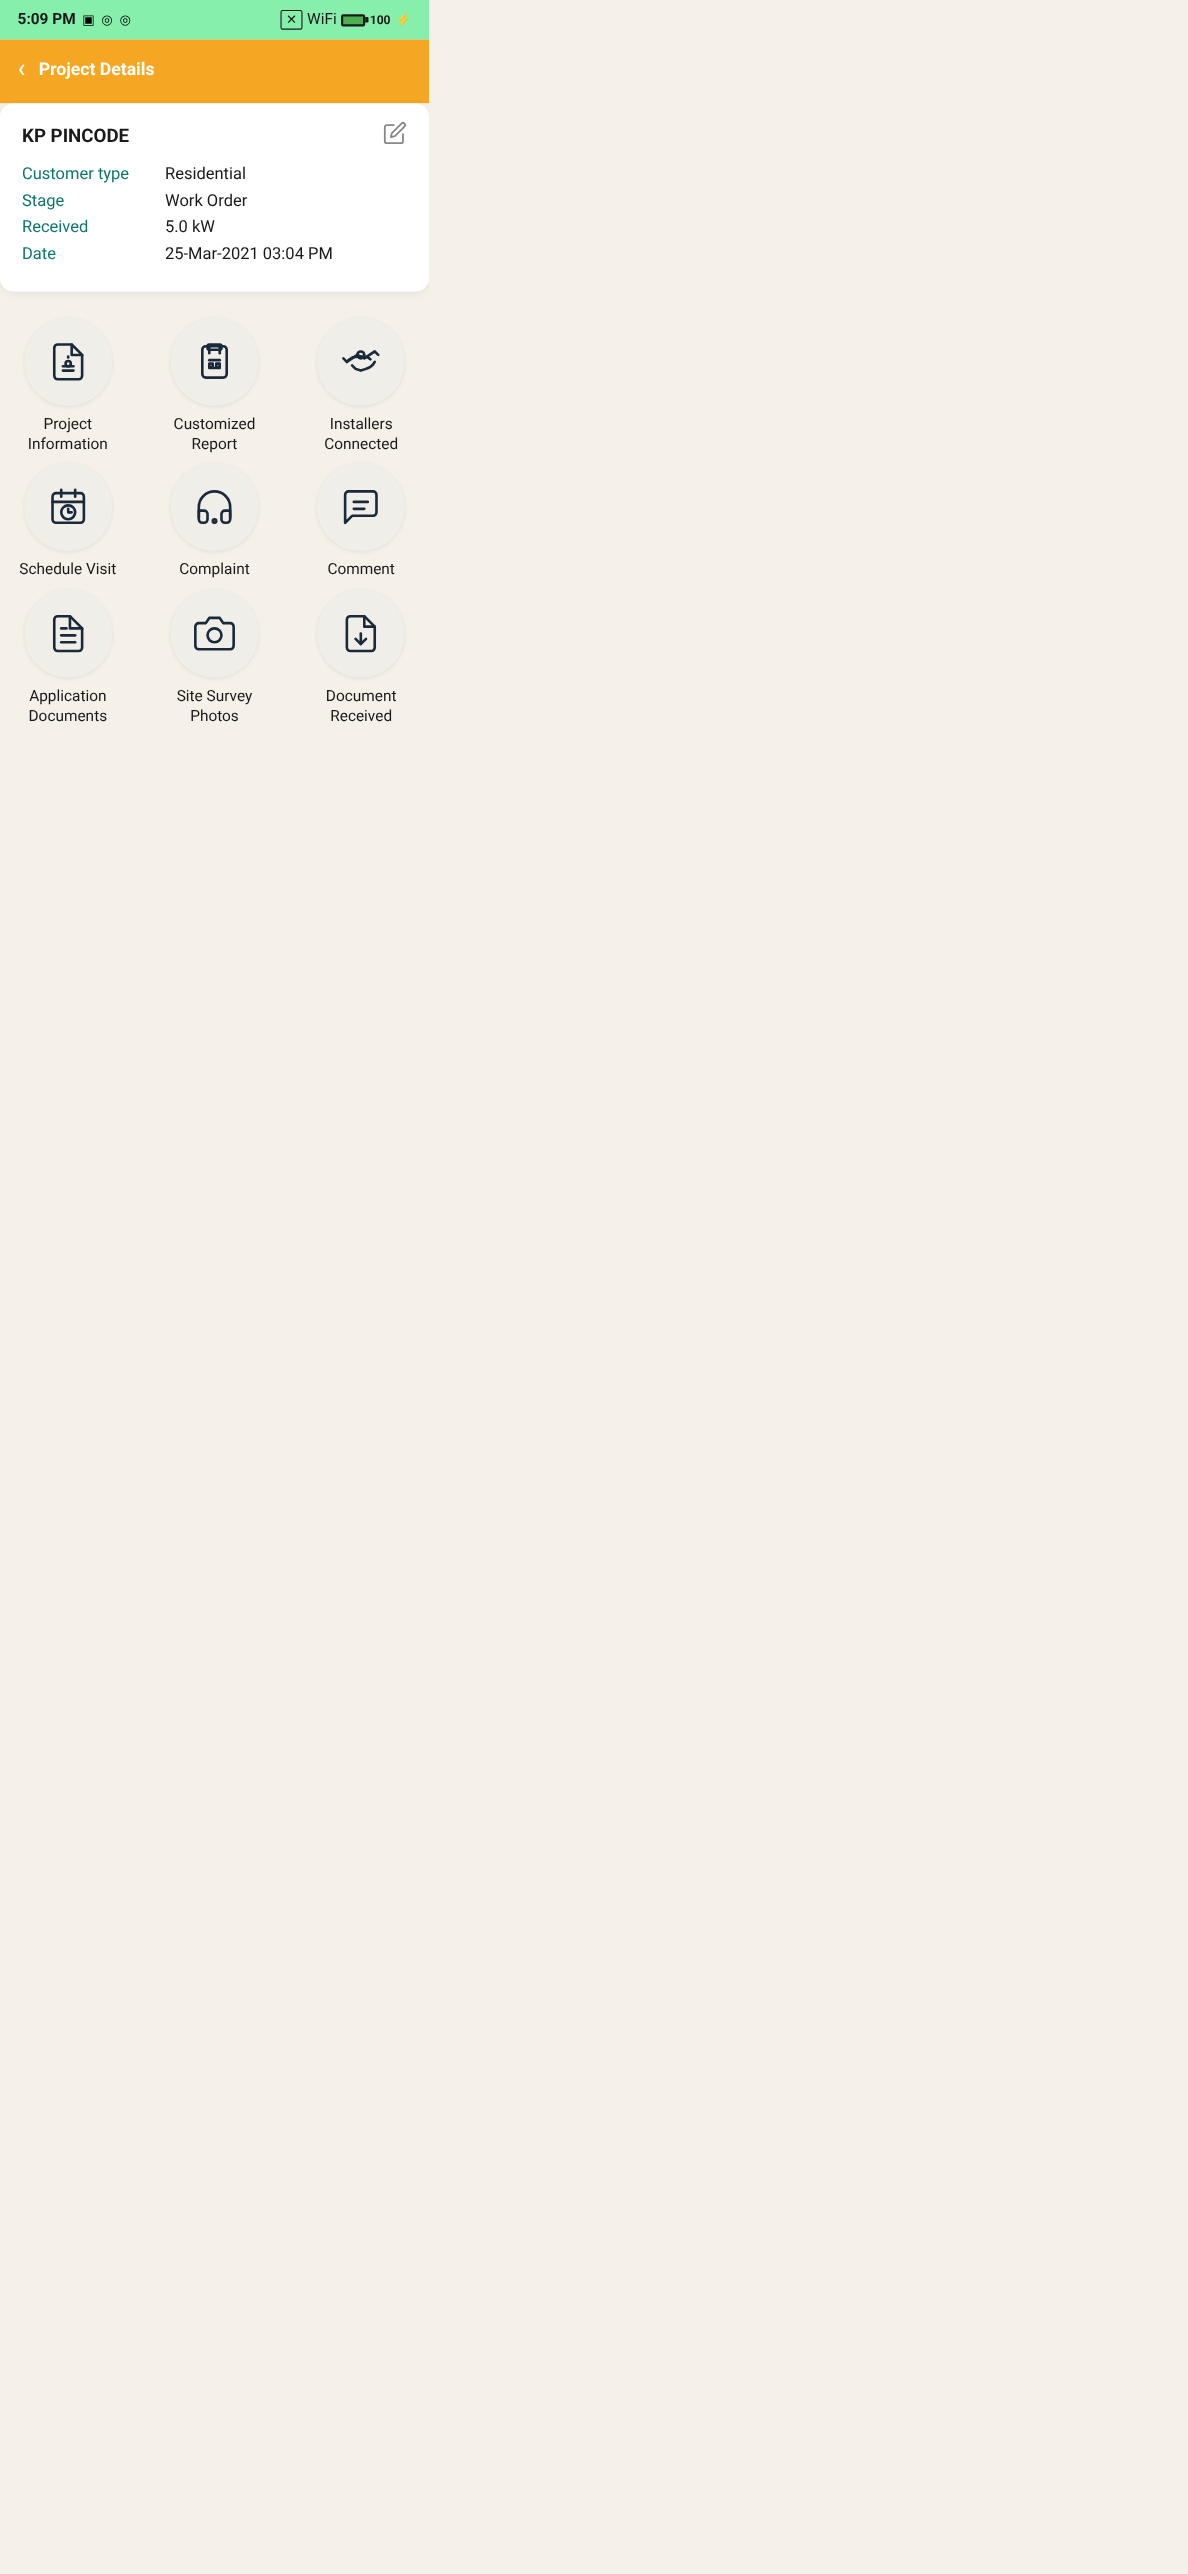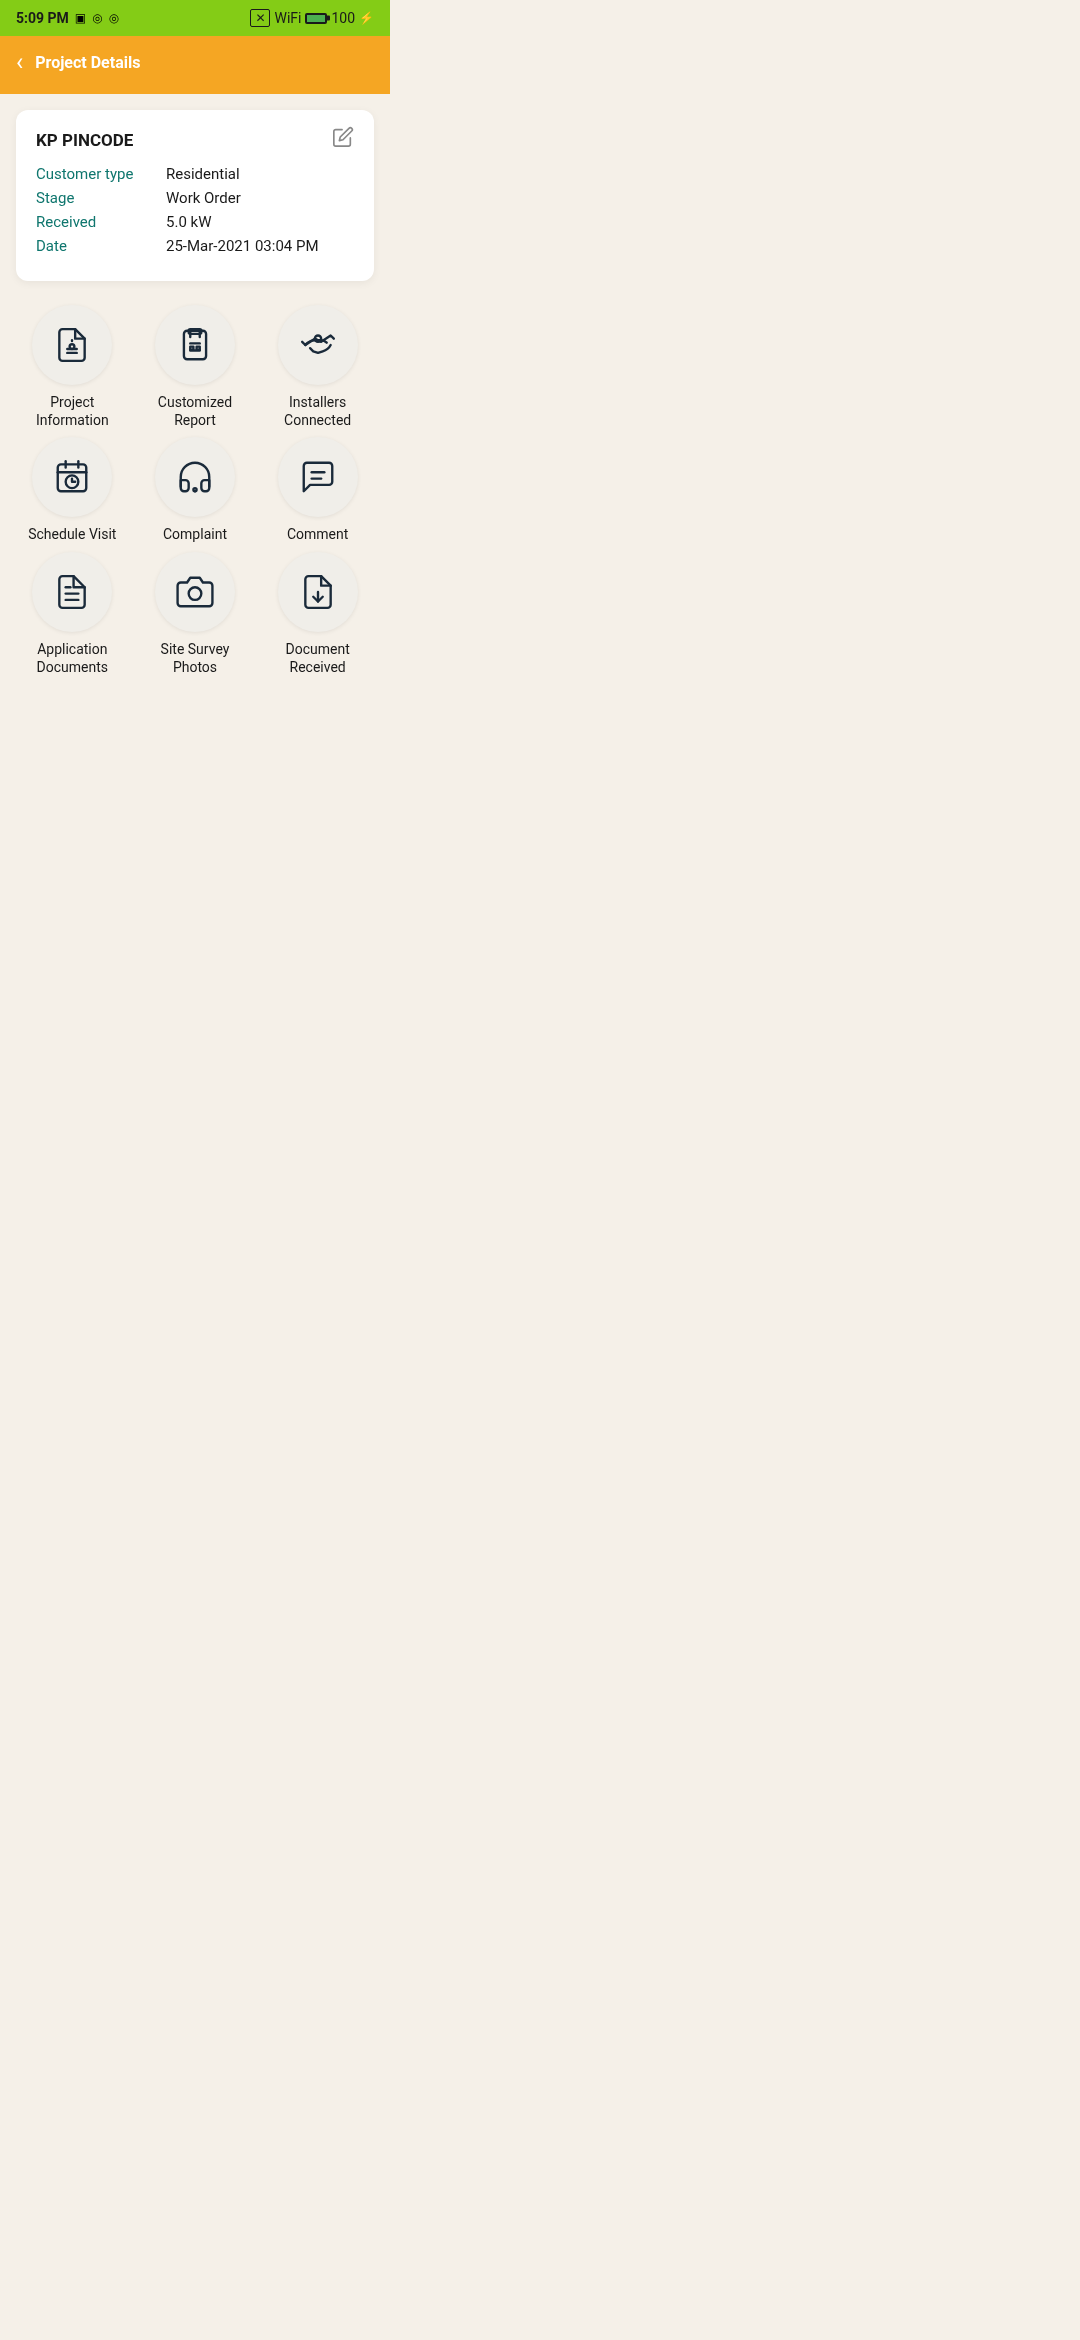--- a/index.html
+++ b/index.html
@@ -15,7 +15,7 @@
 
     
     .status-bar {
-      background-color: #84cc16;
+      background-color: #86efac;
       display: flex;
       justify-content: space-between;
       align-items: center;

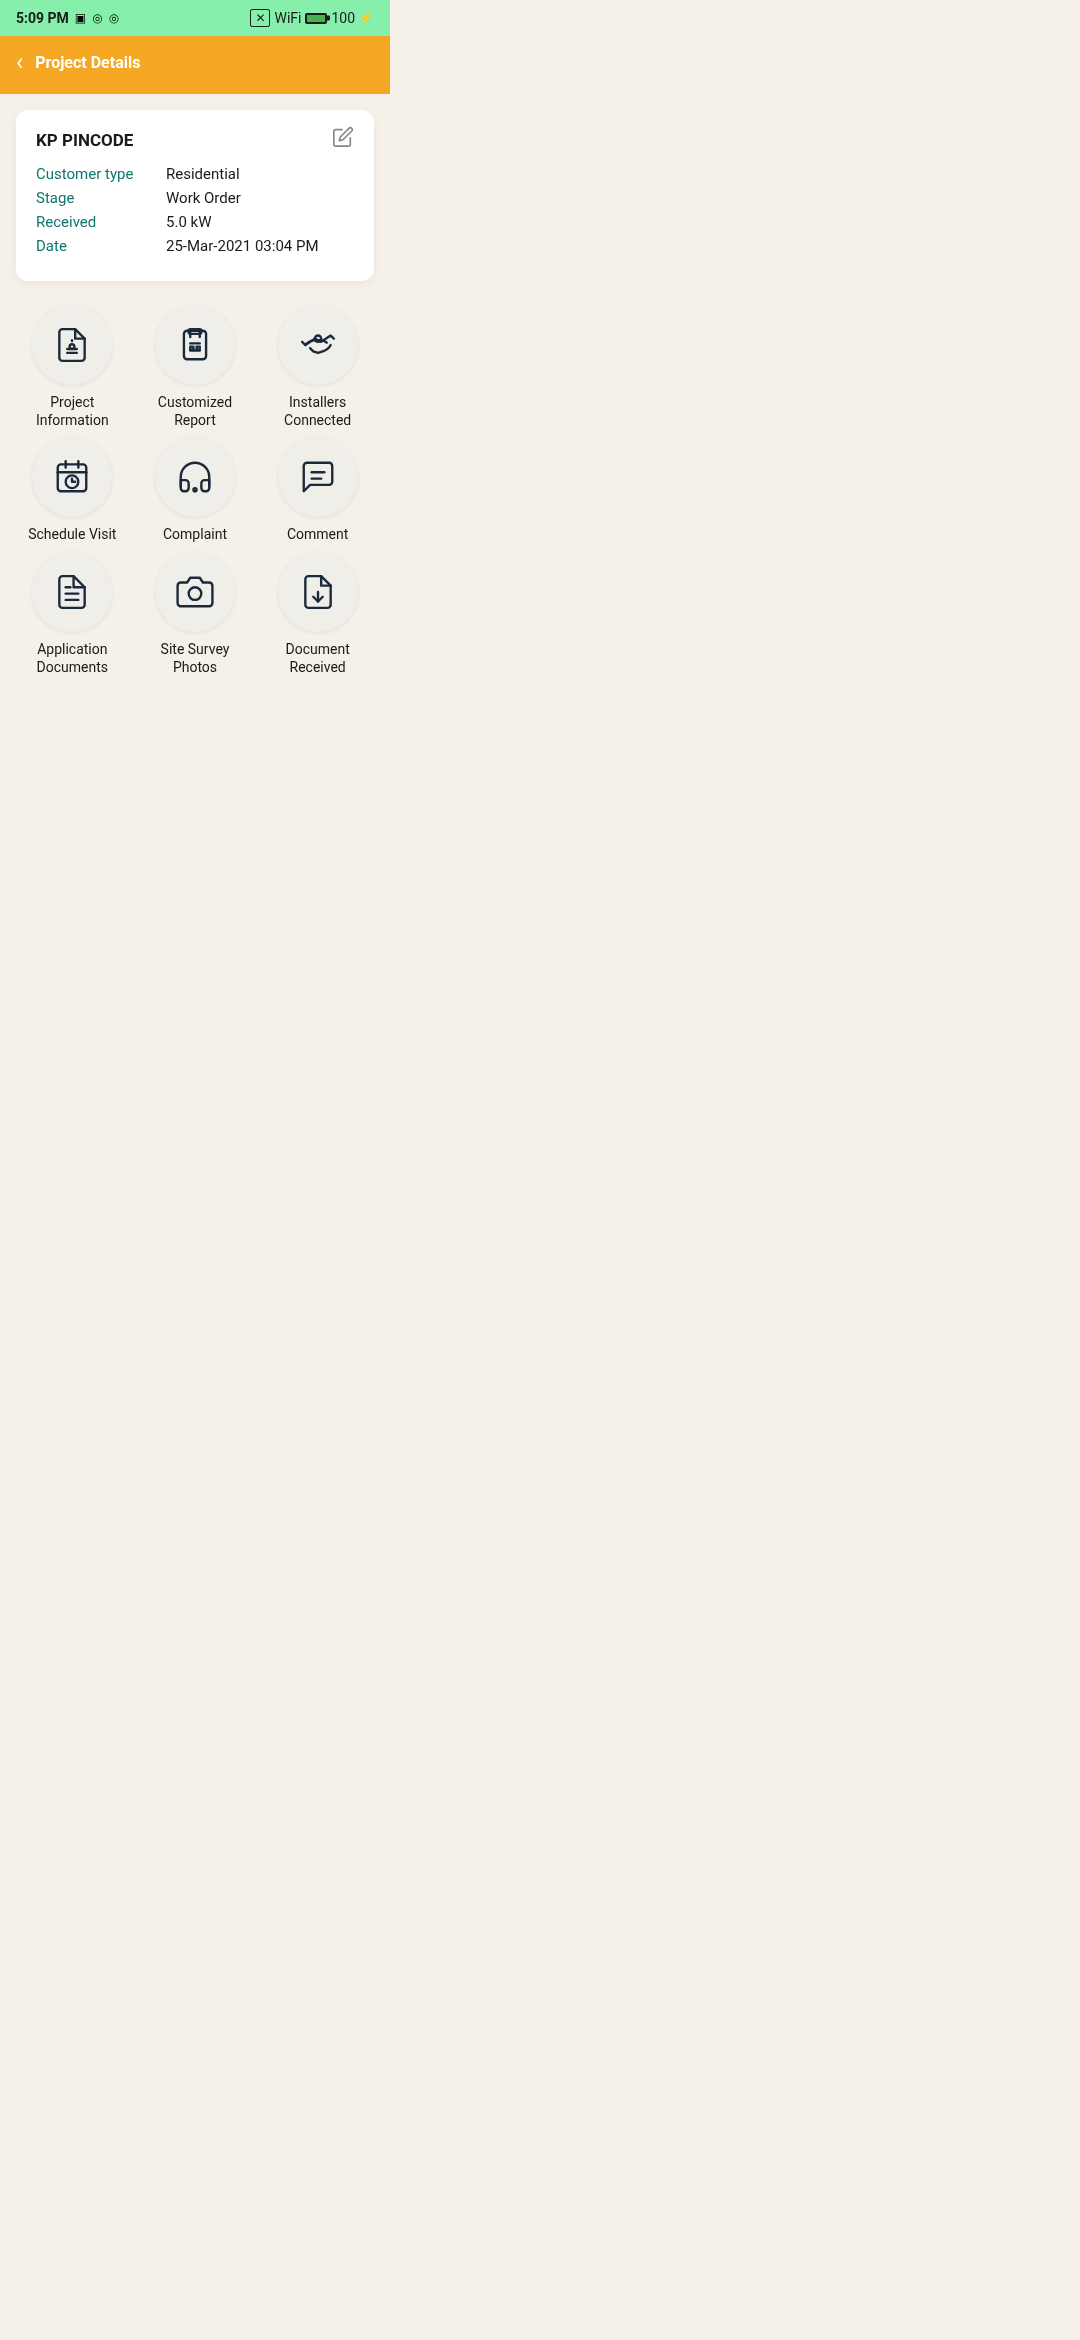--- a/index.html
+++ b/index.html
@@ -176,7 +176,7 @@
     <span style="font-size:12px; border:1.5px solid #1a1a1a; padding:1px 4px; border-radius:2px;">✕</span>
     <span style="font-size:14px;">WiFi</span>
     <span class="battery-icon"></span>
-    <span style="font-size:14px;font-weight:normal;">100</span>
+    <span style="font-size:11px;font-weight:bold;">100</span>
     <span style="font-size:12px;">⚡</span>
   </div>
 </div>

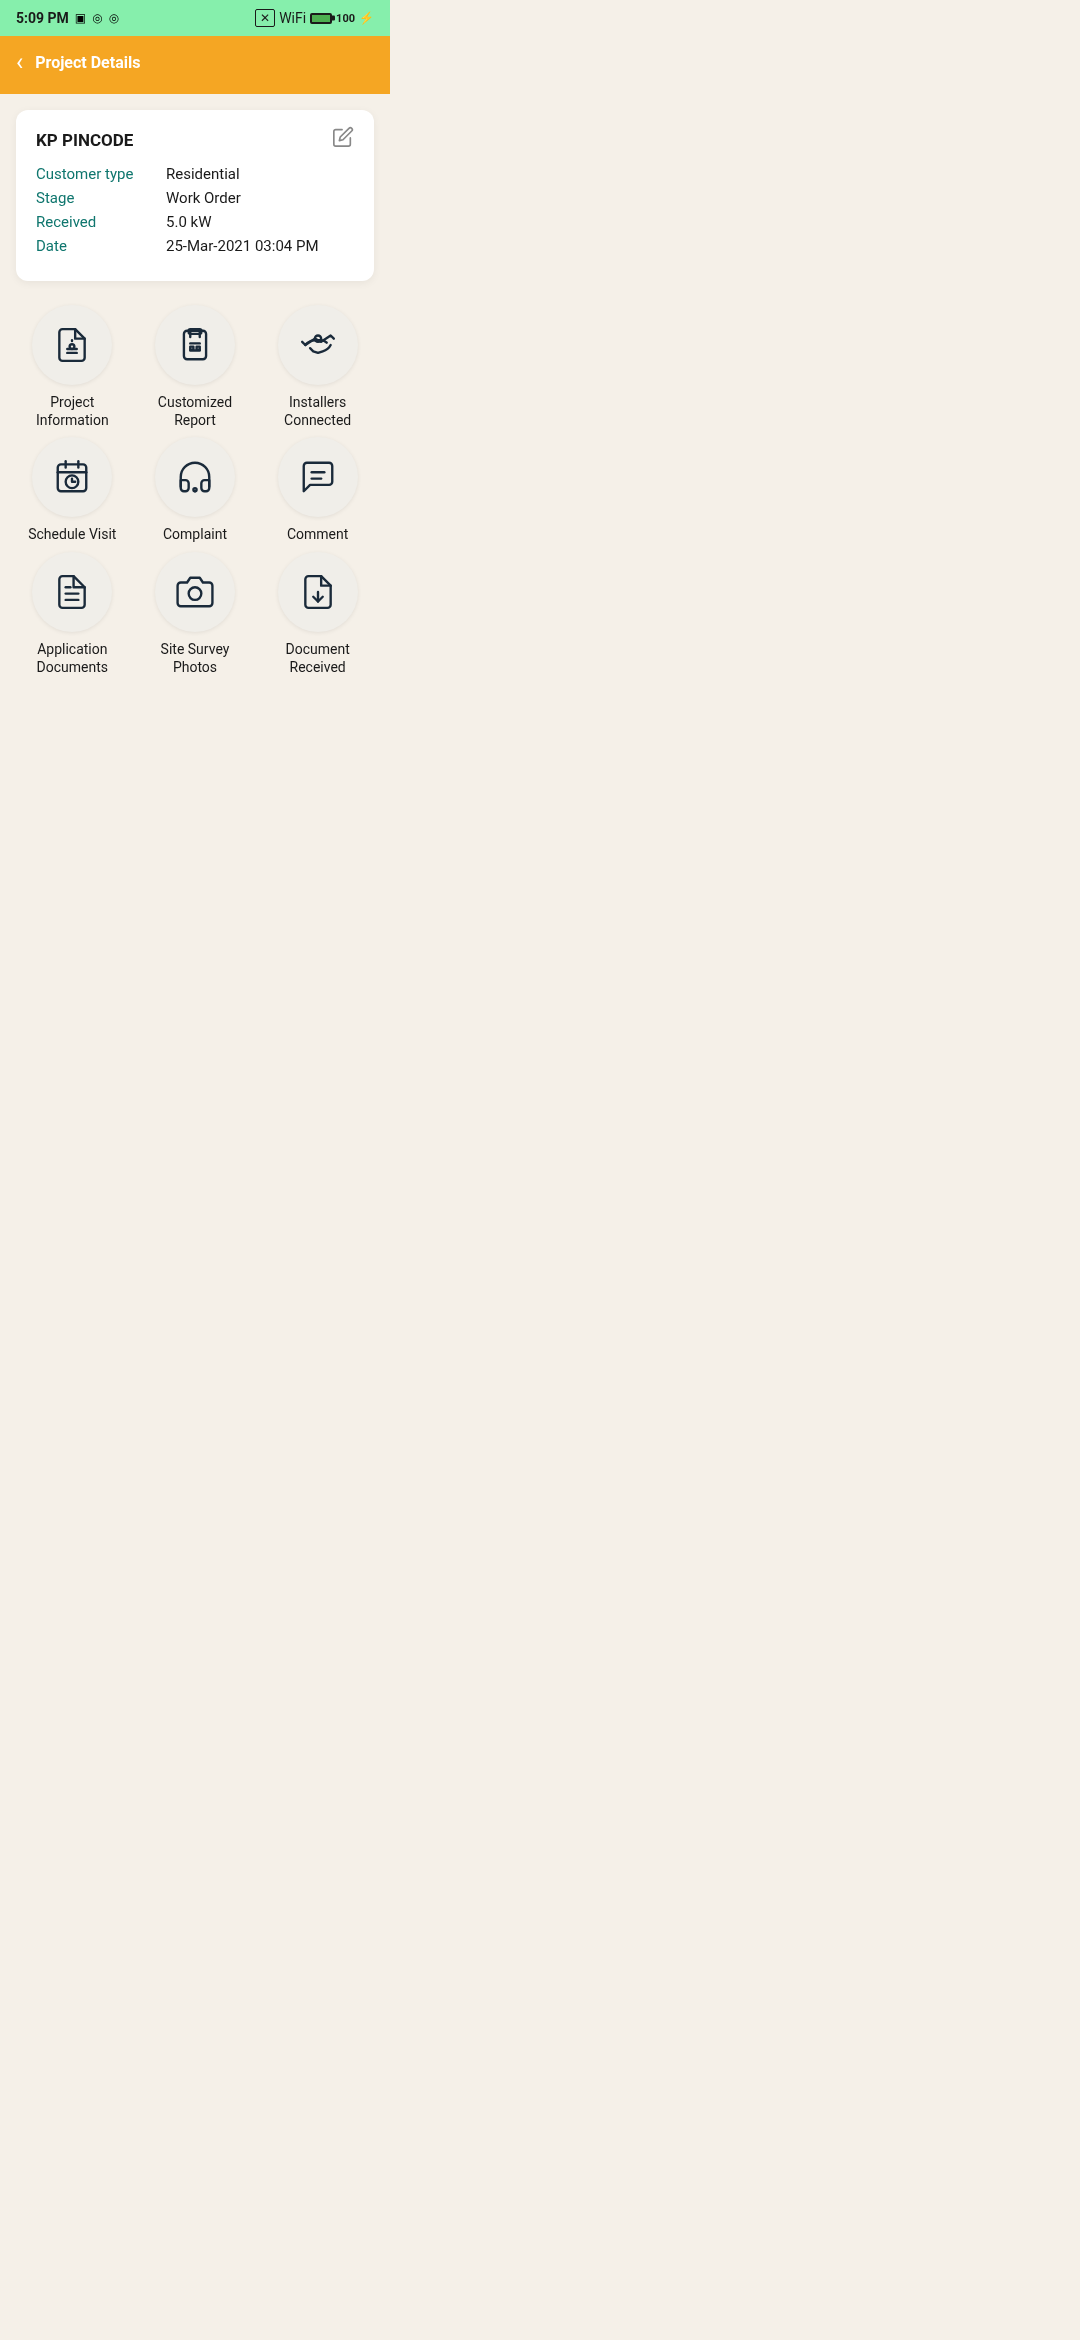--- a/index.html
+++ b/index.html
@@ -57,7 +57,7 @@
 
     
     .content {
-      padding: 16px;
+      padding: 0;
       background-color: #f5f0e8;
     }
 

